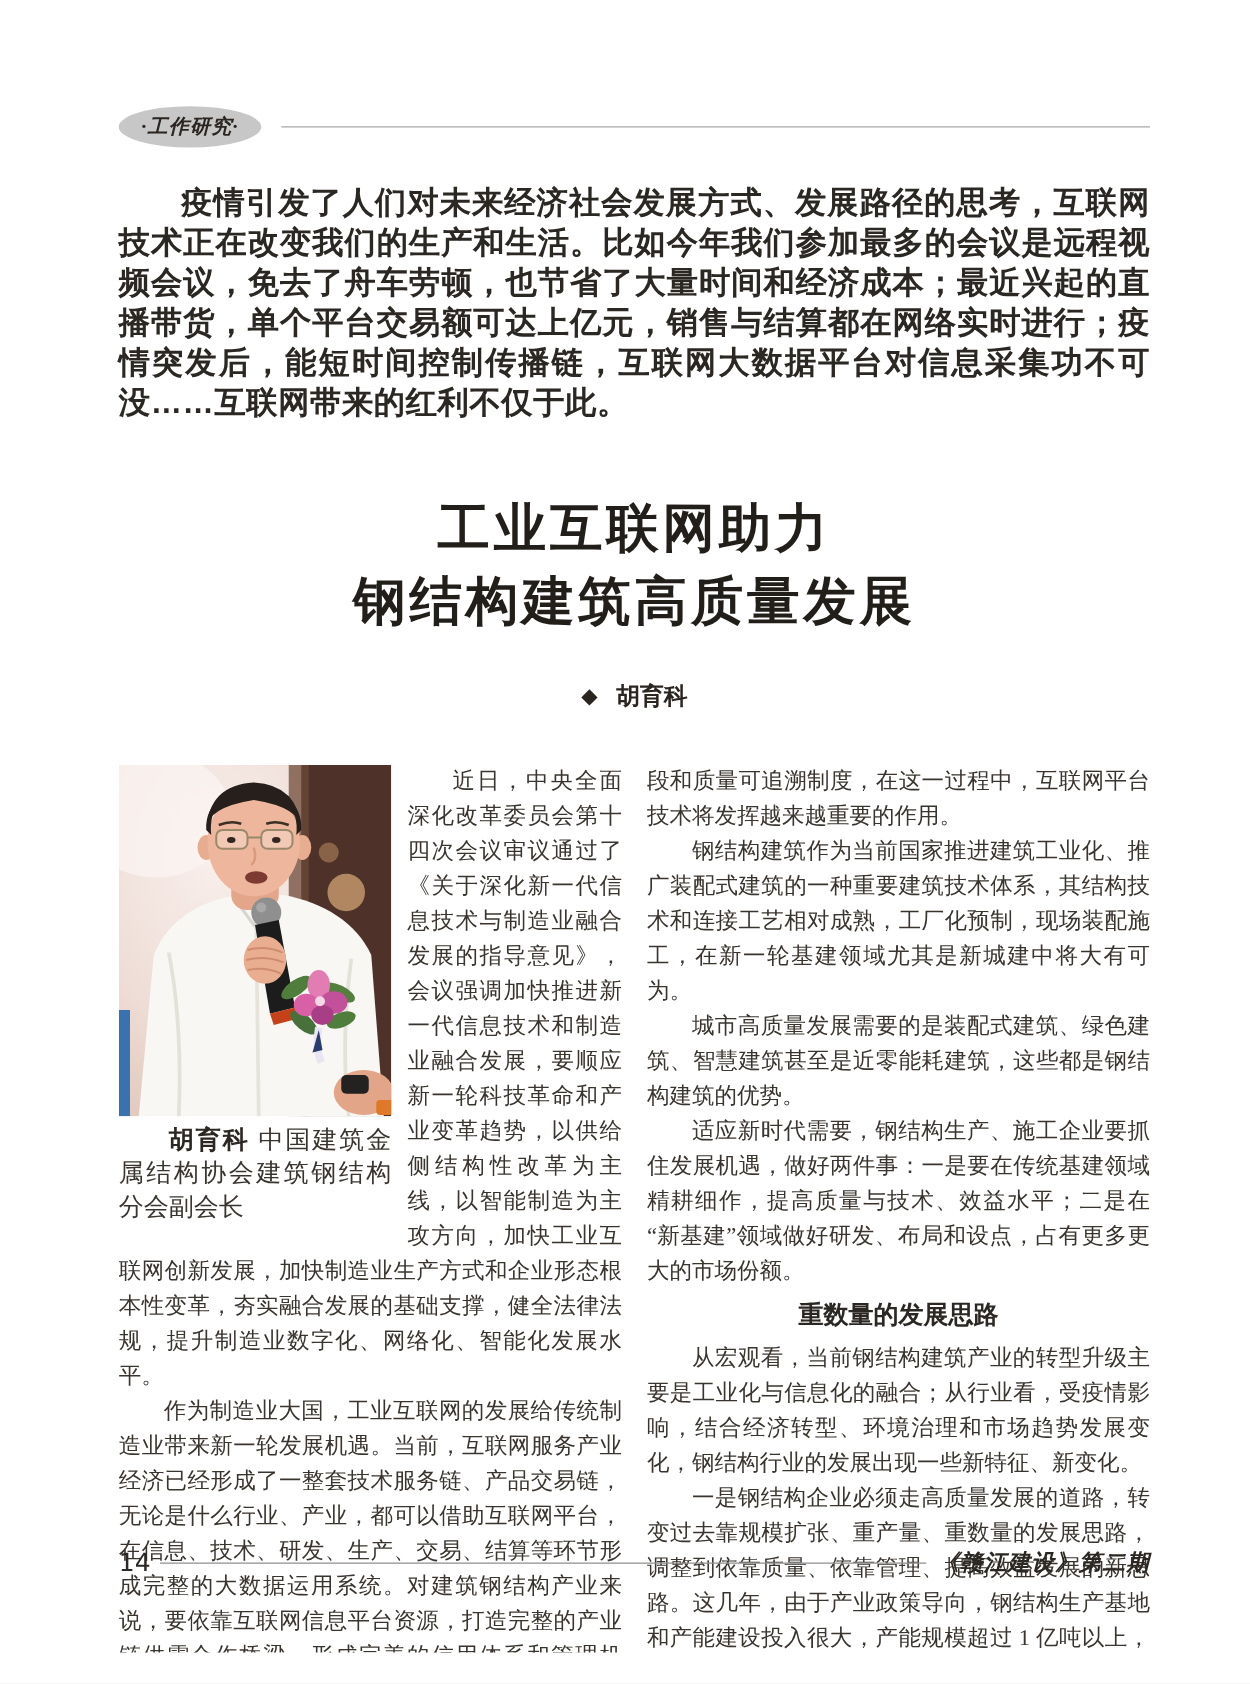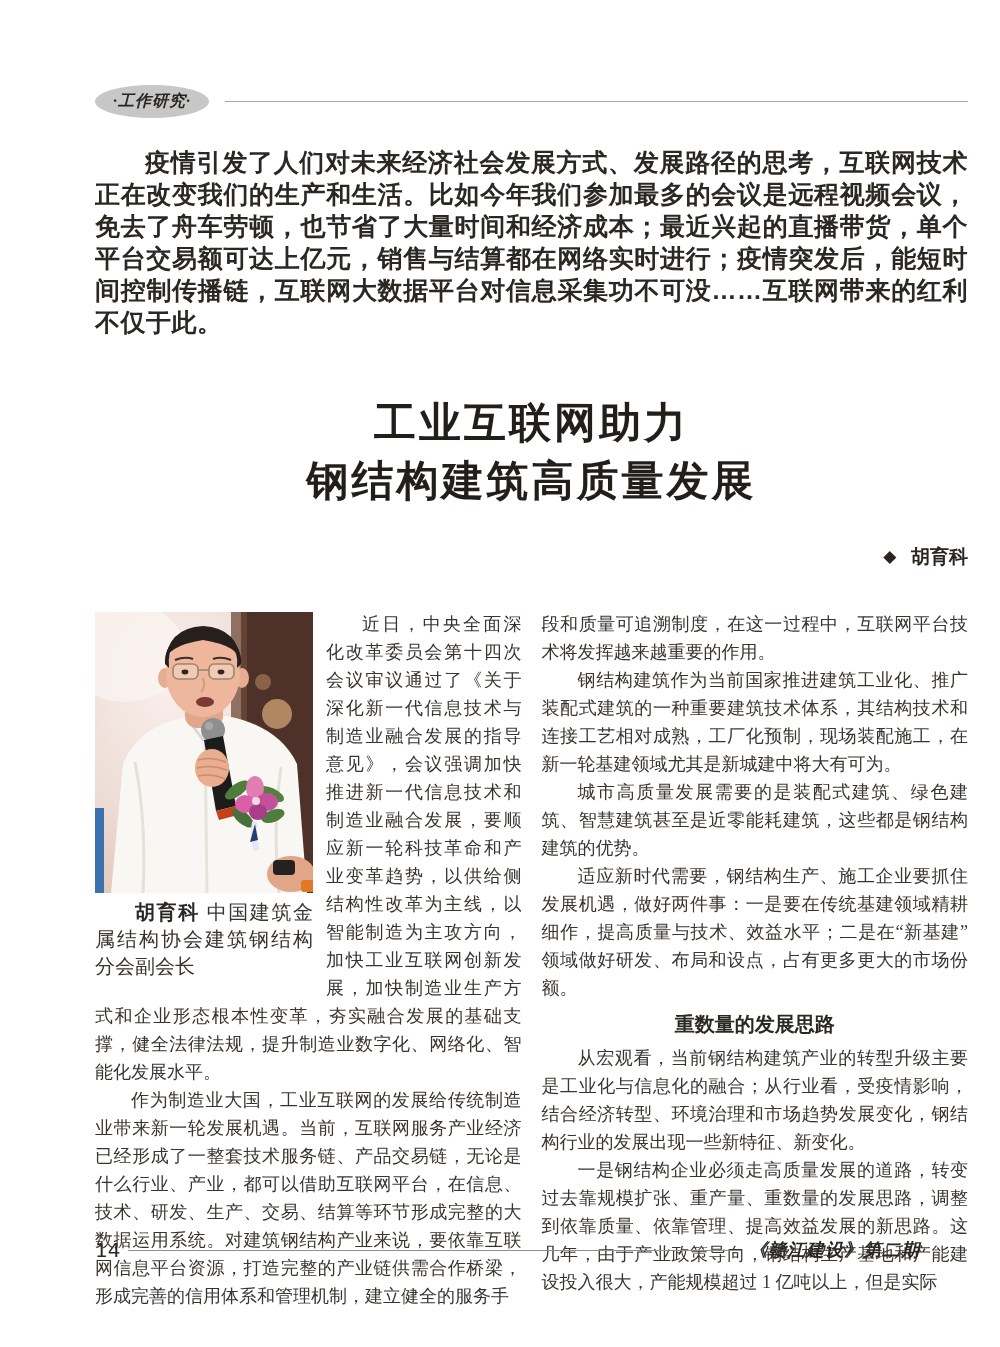--- a/index.html
+++ b/index.html
@@ -9,7 +9,7 @@
     width:1000px; height:1347px;
     margin:0 auto;
     background:#ffffff;
-    padding:84px 32px 0 95px;
+    padding:84px 80px 0 95px;
     overflow:hidden;
     font-family:"Liberation Serif","DejaVu Serif",serif;
     color:#3a342e;

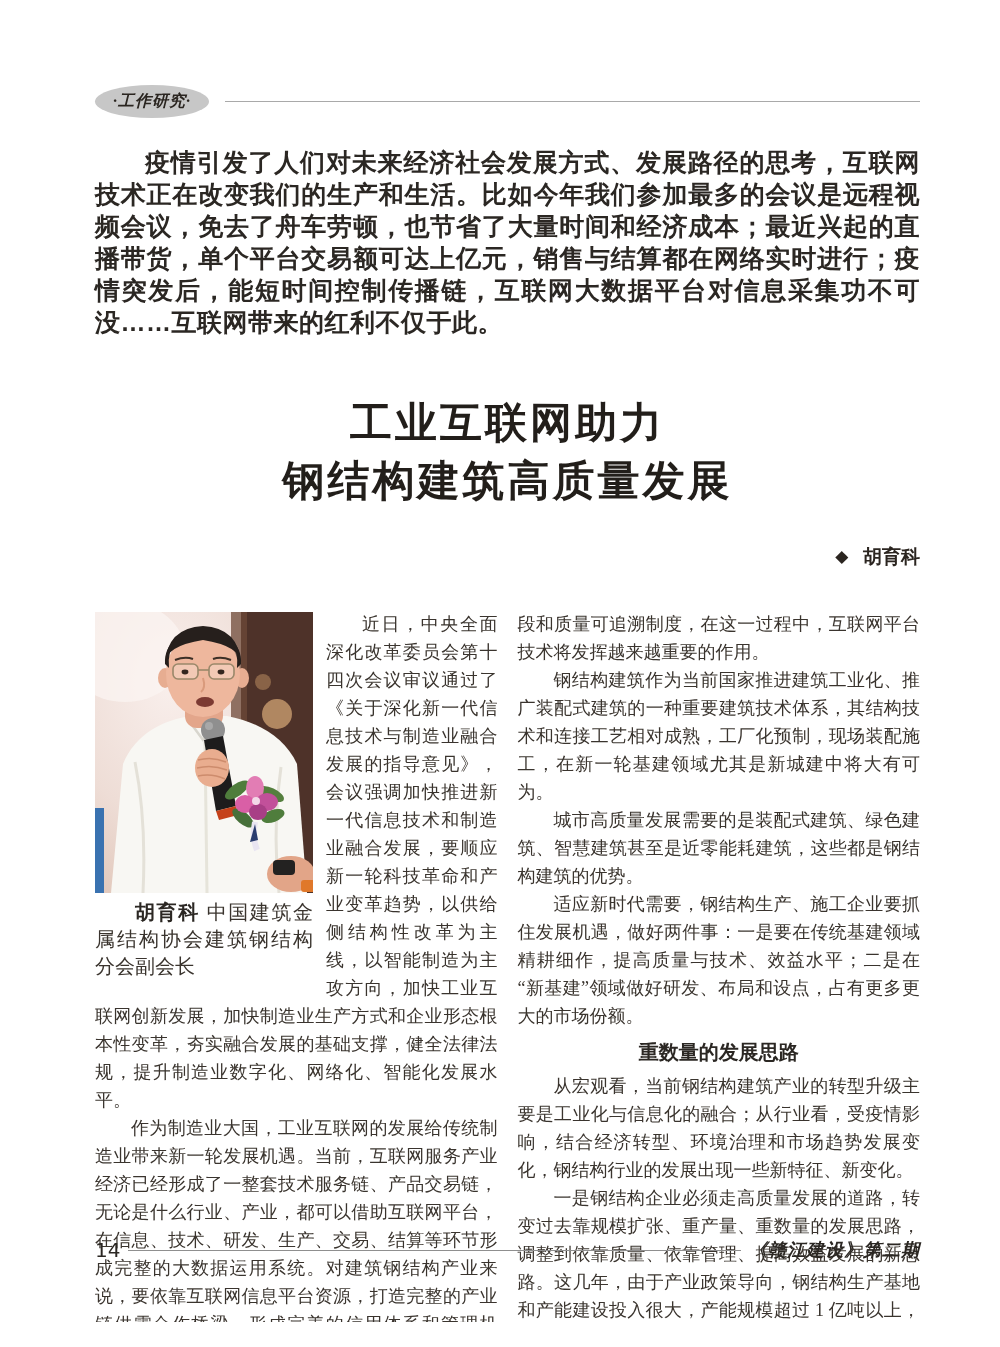--- a/index.html
+++ b/index.html
@@ -46,7 +46,7 @@
     letter-spacing:3px;
     color:#221e1a;
   }
-  .byline { margin-top:34px; text-align:right; font-size:19px; font-weight:700; color:#2b2520; }
+  .byline { margin-top:34px; text-align:center; font-size:19px; font-weight:700; color:#2b2520; }
   .byline .diamond { display:inline-block; font-size:17px; margin-right:10px; transform:translateY(-1px); color:#2b2520; }
   
   .columns {

